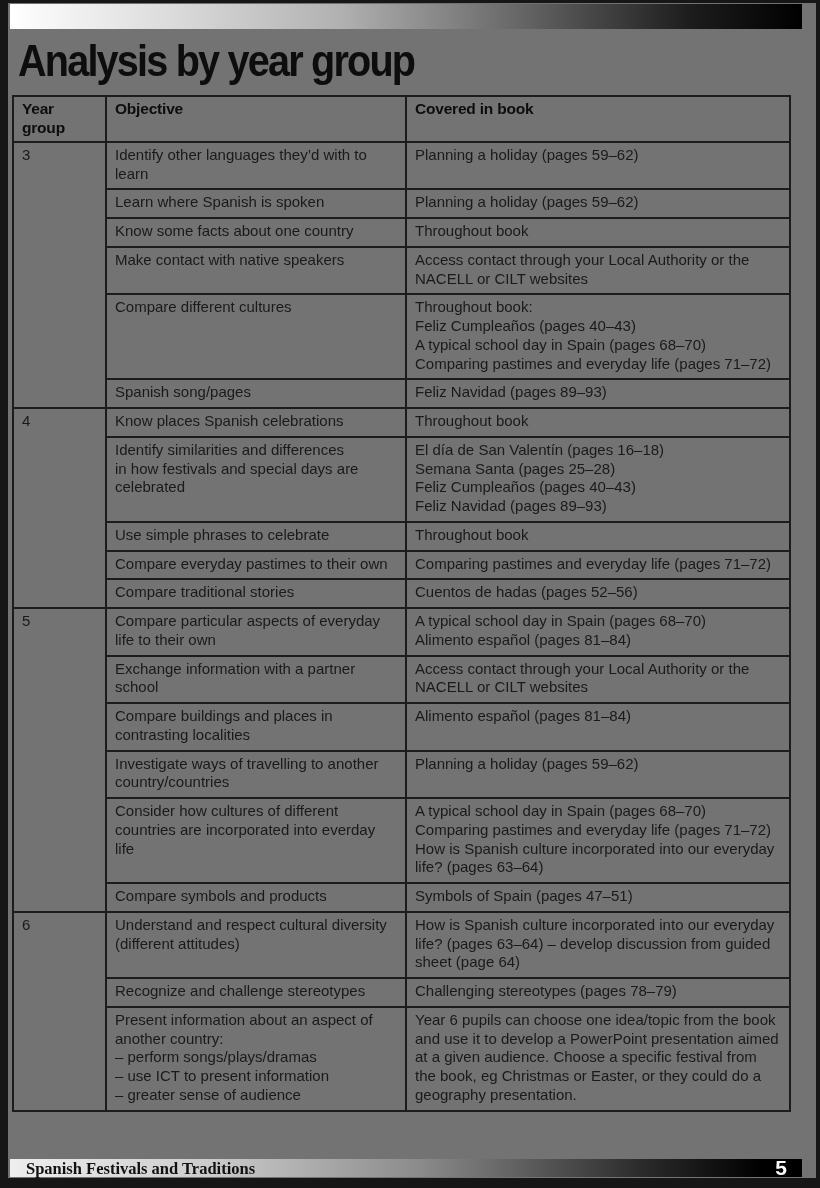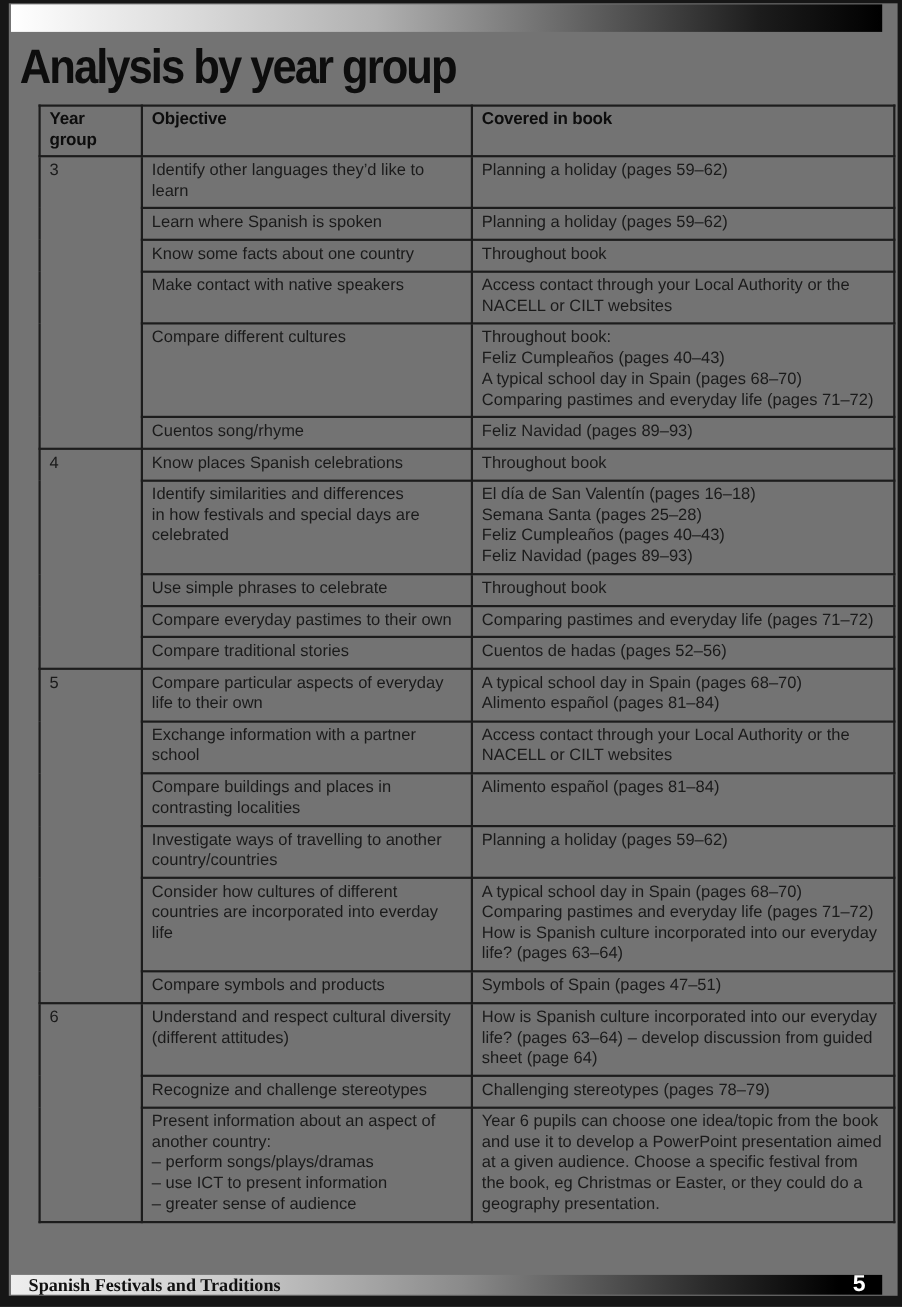--- a/index.html
+++ b/index.html
@@ -35,7 +35,7 @@
   table.analysis {
     border-collapse: collapse;
     width: 777px;
-    margin-left: 27px;
+    margin-left: 4px;
     table-layout: fixed;
   }
   .analysis th, .analysis td {

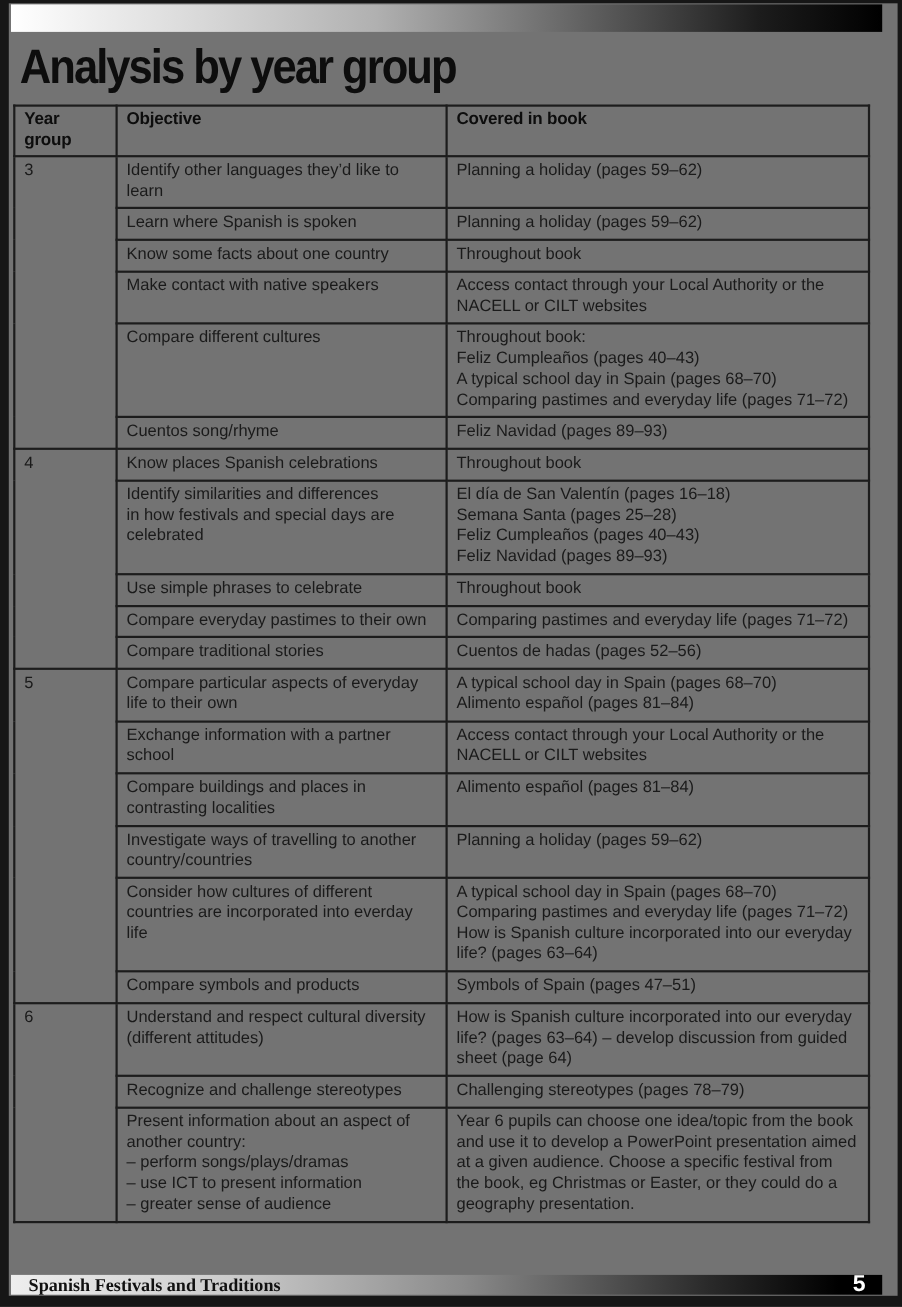--- a/index.html
+++ b/index.html
@@ -110,7 +110,7 @@
     <tbody id="table-body">
         <tr>
           <td rowspan="6" class="year-cell">3</td>
-          <td class="objective">Identify other languages they’d like to learn</td>
+          <td class="objective">Identify other languages they’d with to learn</td>
           <td class="covered">Planning a holiday (pages 59–62)</td>
         </tr>
         <tr>

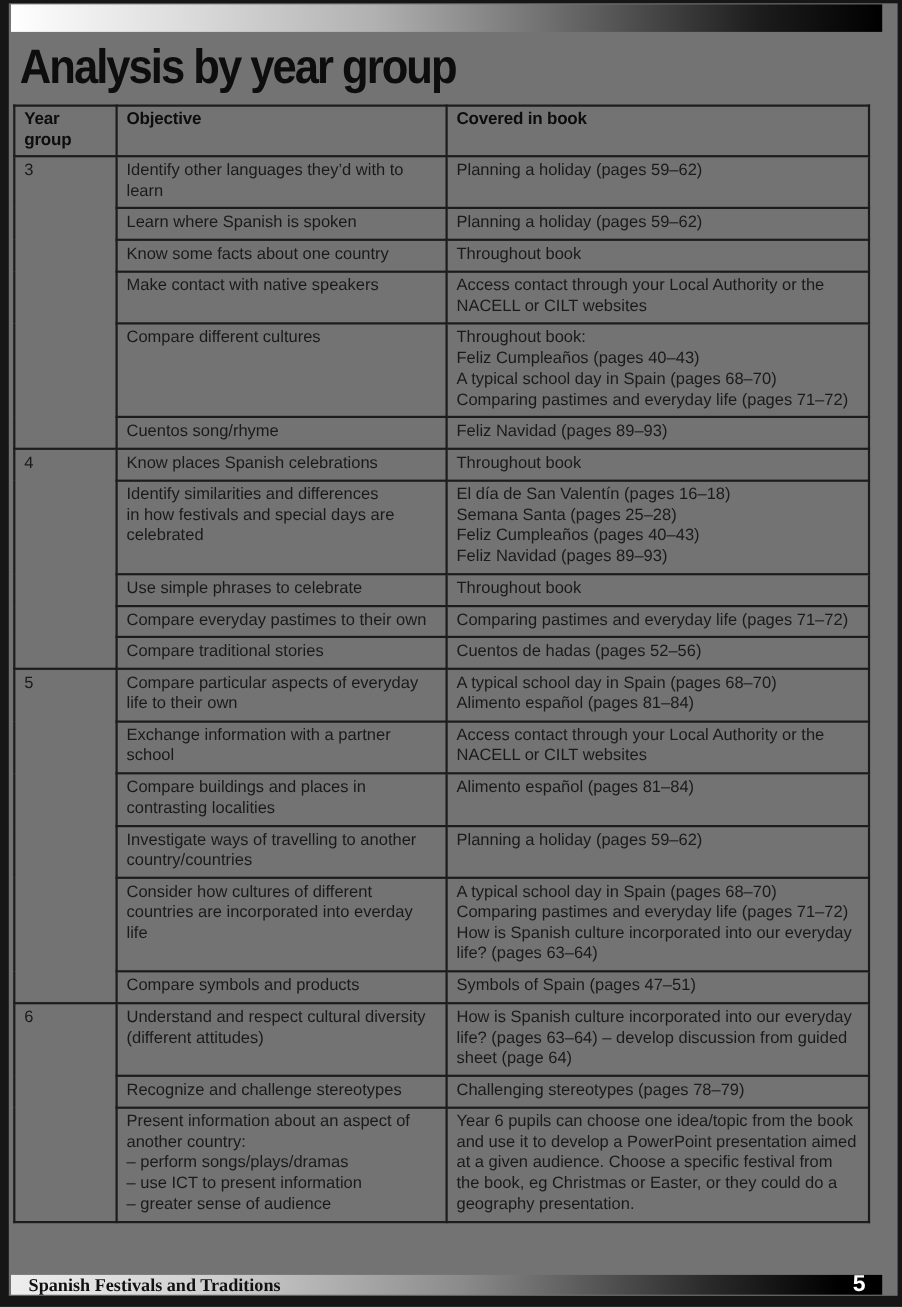--- a/index.html
+++ b/index.html
@@ -133,7 +133,7 @@
 Comparing pastimes and everyday life (pages 71–72)</td>
         </tr>
         <tr>
-          <td class="objective">Cuentos song/rhyme</td>
+          <td class="objective">Spanish song/pages</td>
           <td class="covered">Feliz Navidad (pages 89–93)</td>
         </tr>
         <tr>

